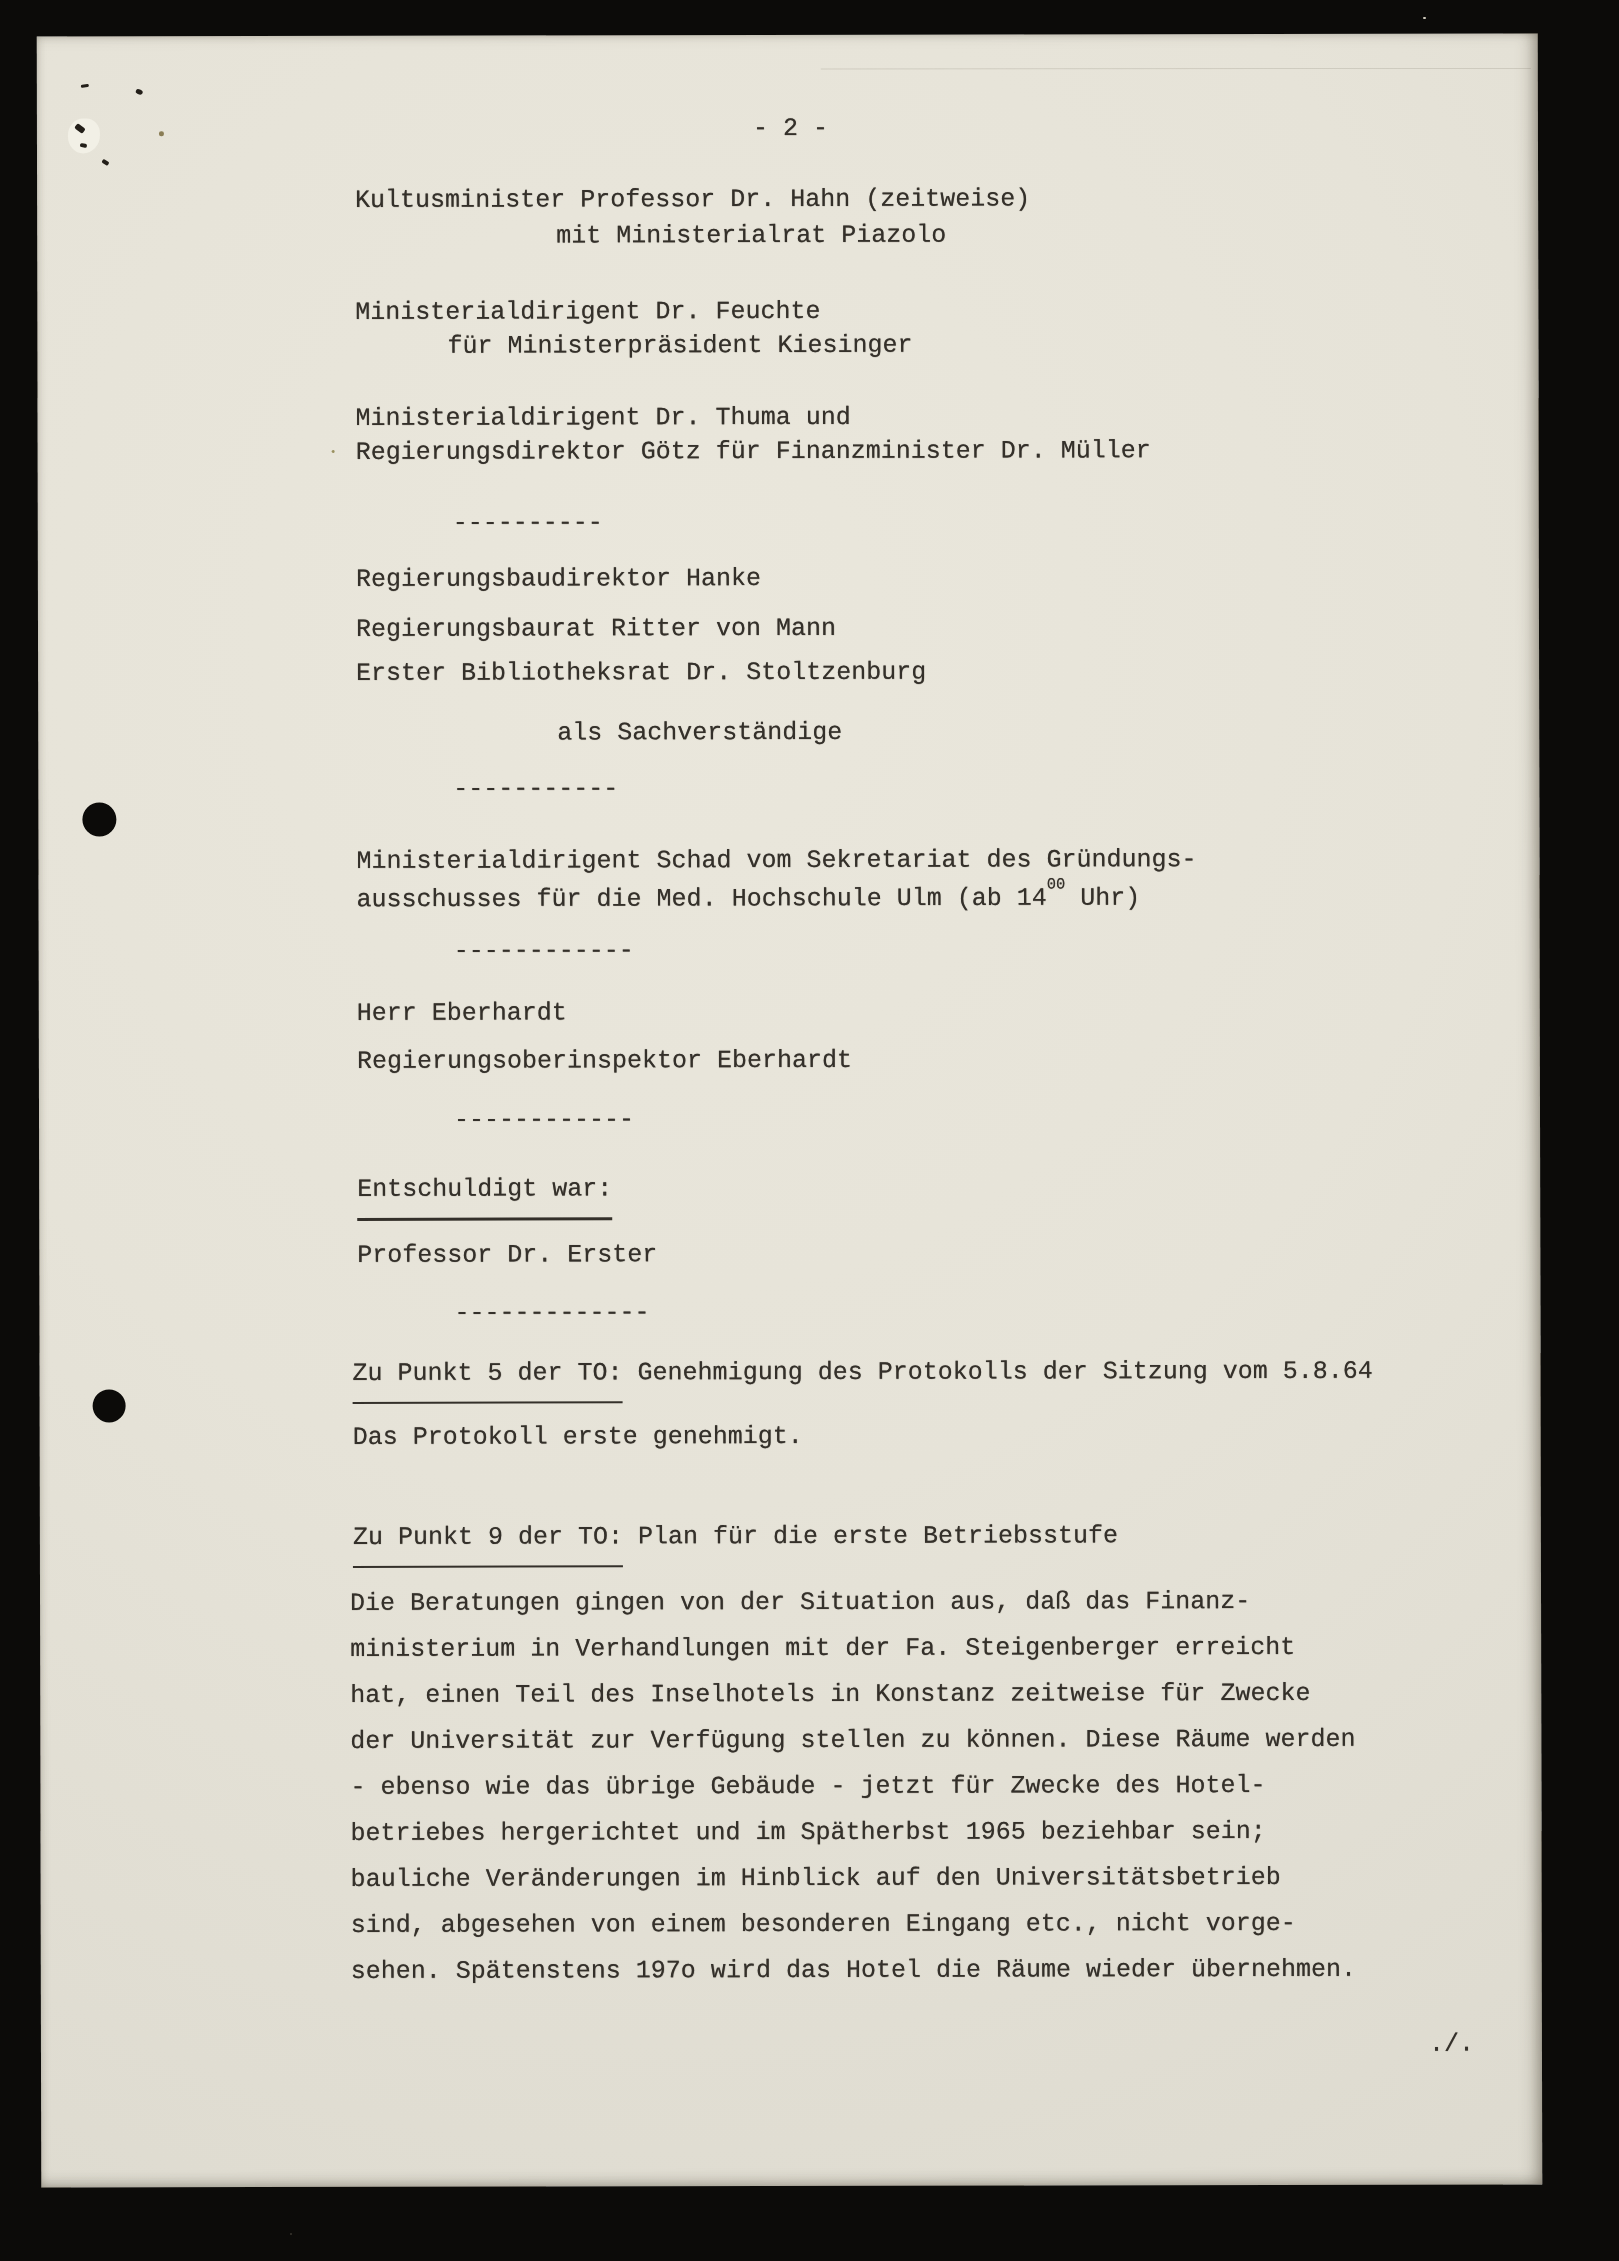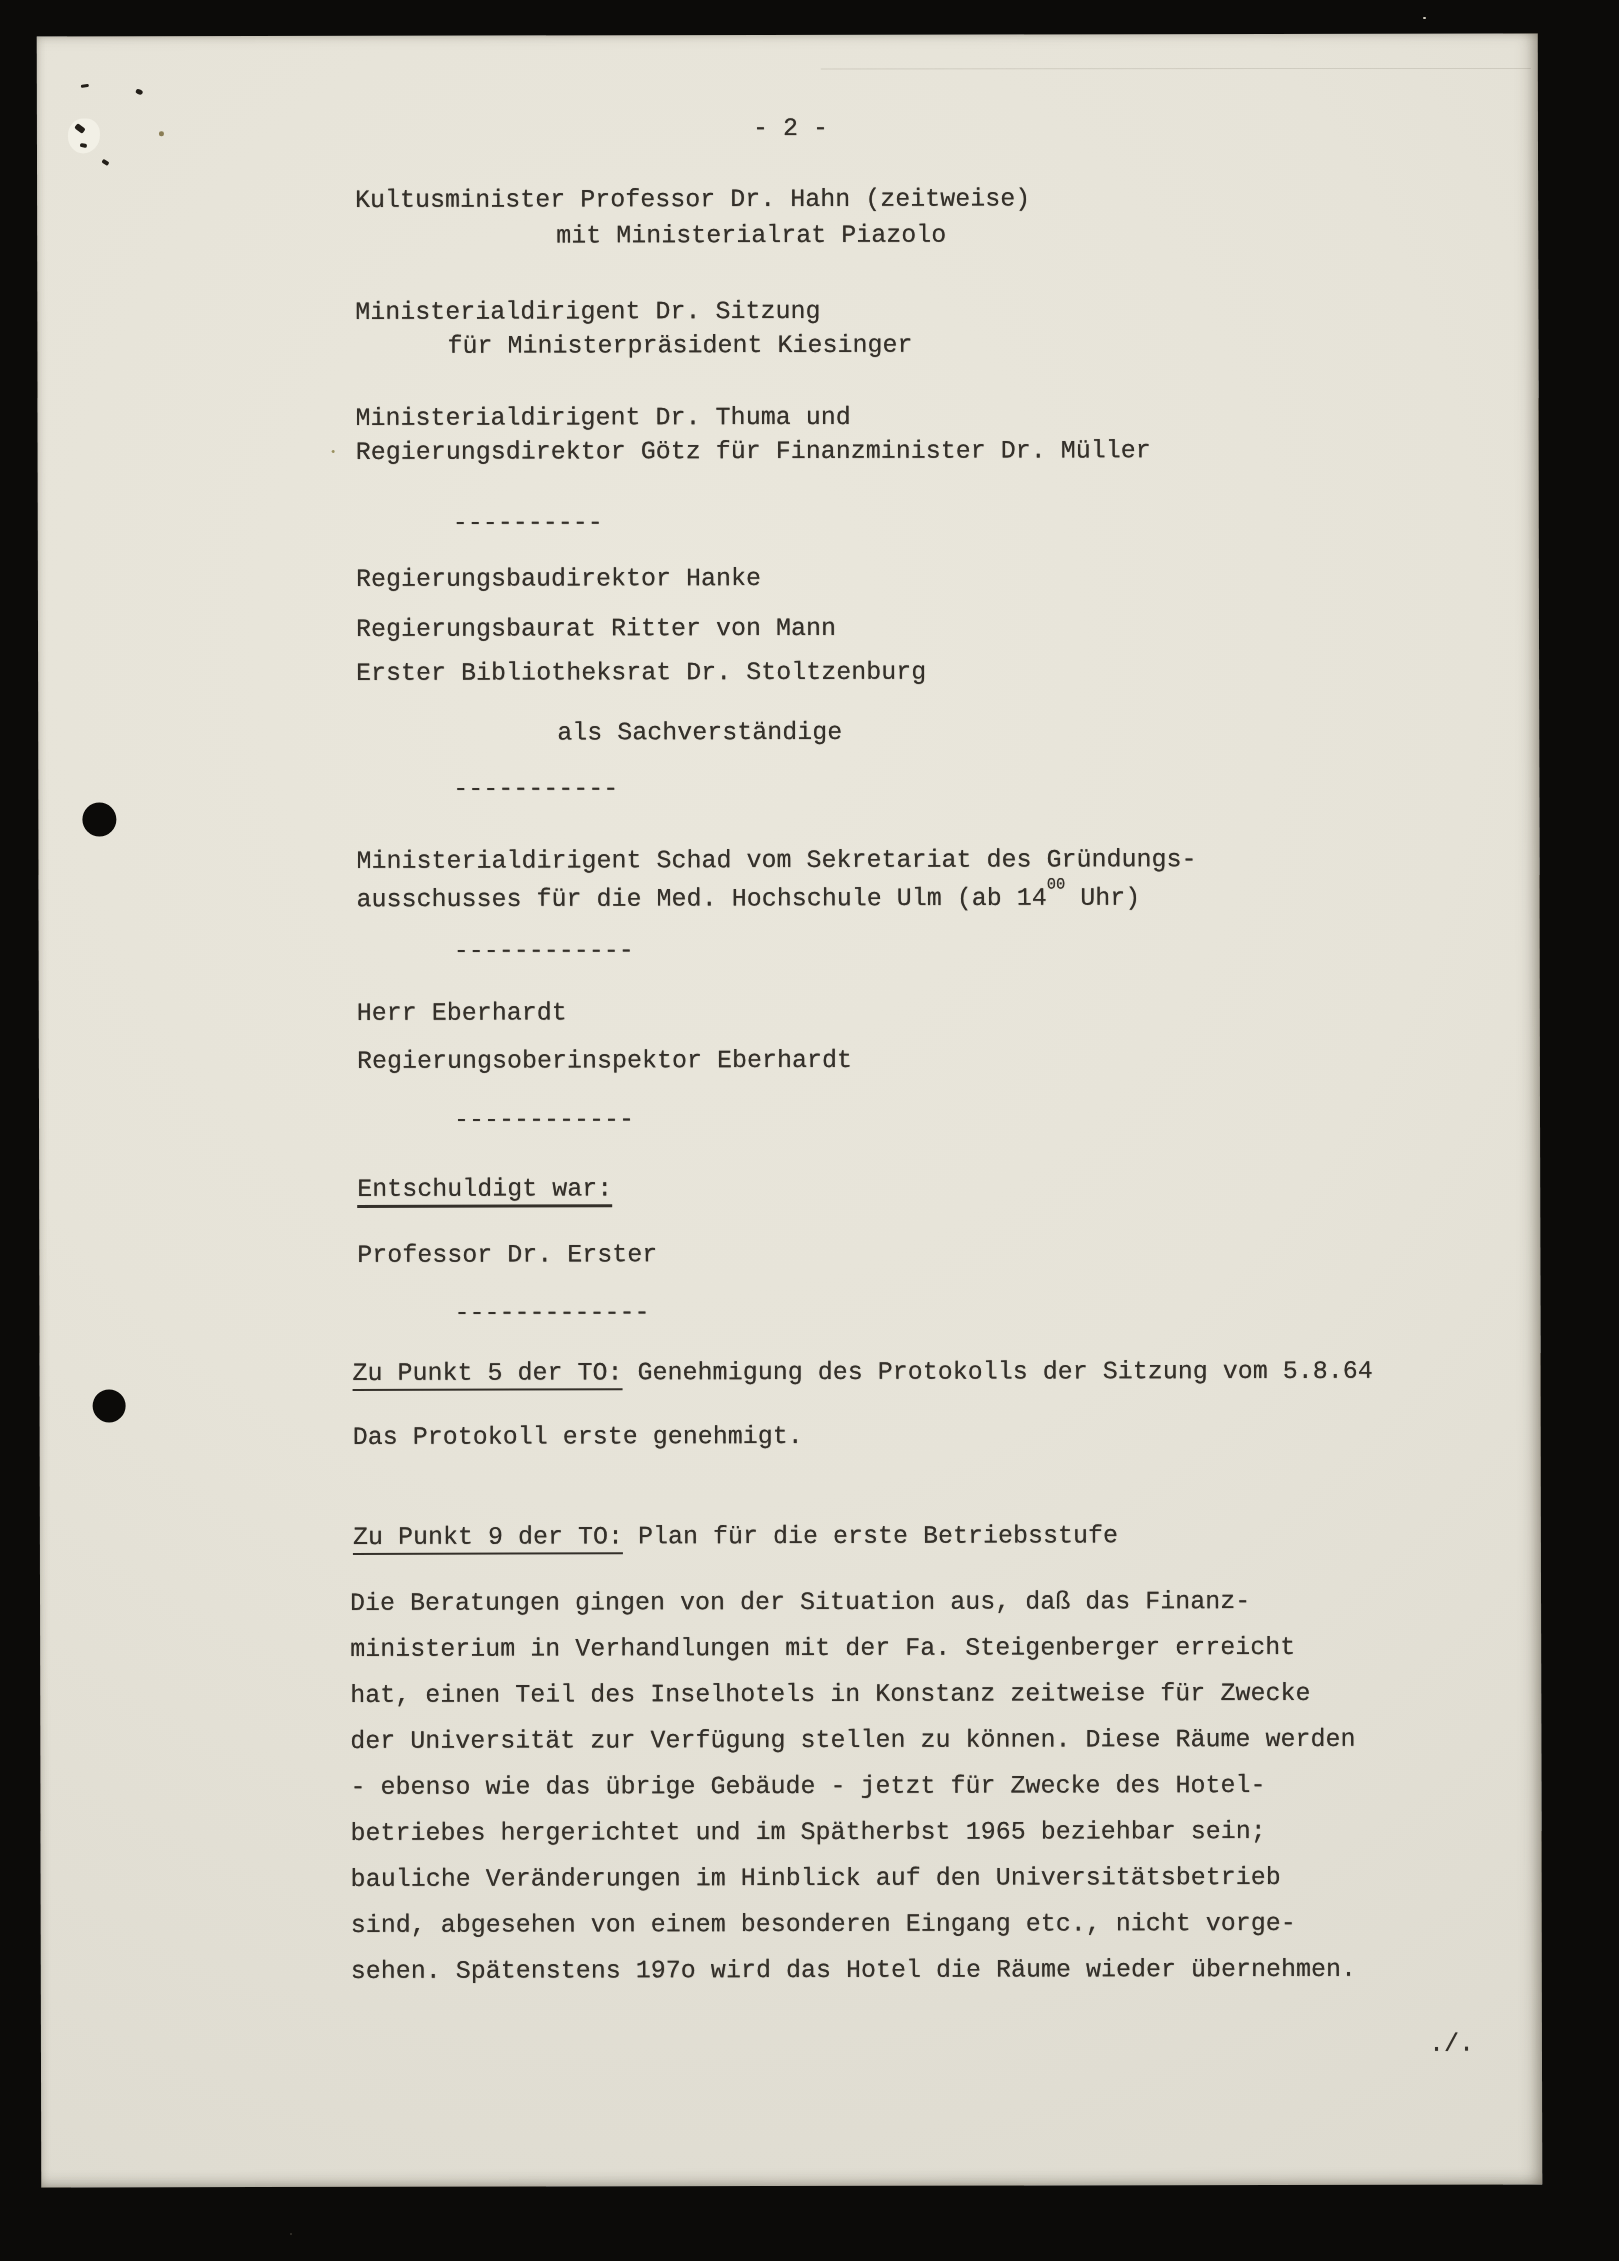--- a/index.html
+++ b/index.html
@@ -44,7 +44,7 @@
     <div class="line" style="left:318px;top:150px;">Kultusminister Professor Dr. Hahn (zeitweise)</div>
     <div class="line" style="left:519px;top:186px;">mit Ministerialrat Piazolo</div>
 
-    <div class="line" style="left:318px;top:262px;">Ministerialdirigent Dr. Sitzung</div>
+    <div class="line" style="left:318px;top:262px;">Ministerialdirigent Dr. Feuchte</div>
     <div class="line" style="left:410px;top:296px;">für Ministerpräsident Kiesinger</div>
 
     <div class="line" style="left:318px;top:368px;">Ministerialdirigent Dr. Thuma und</div>

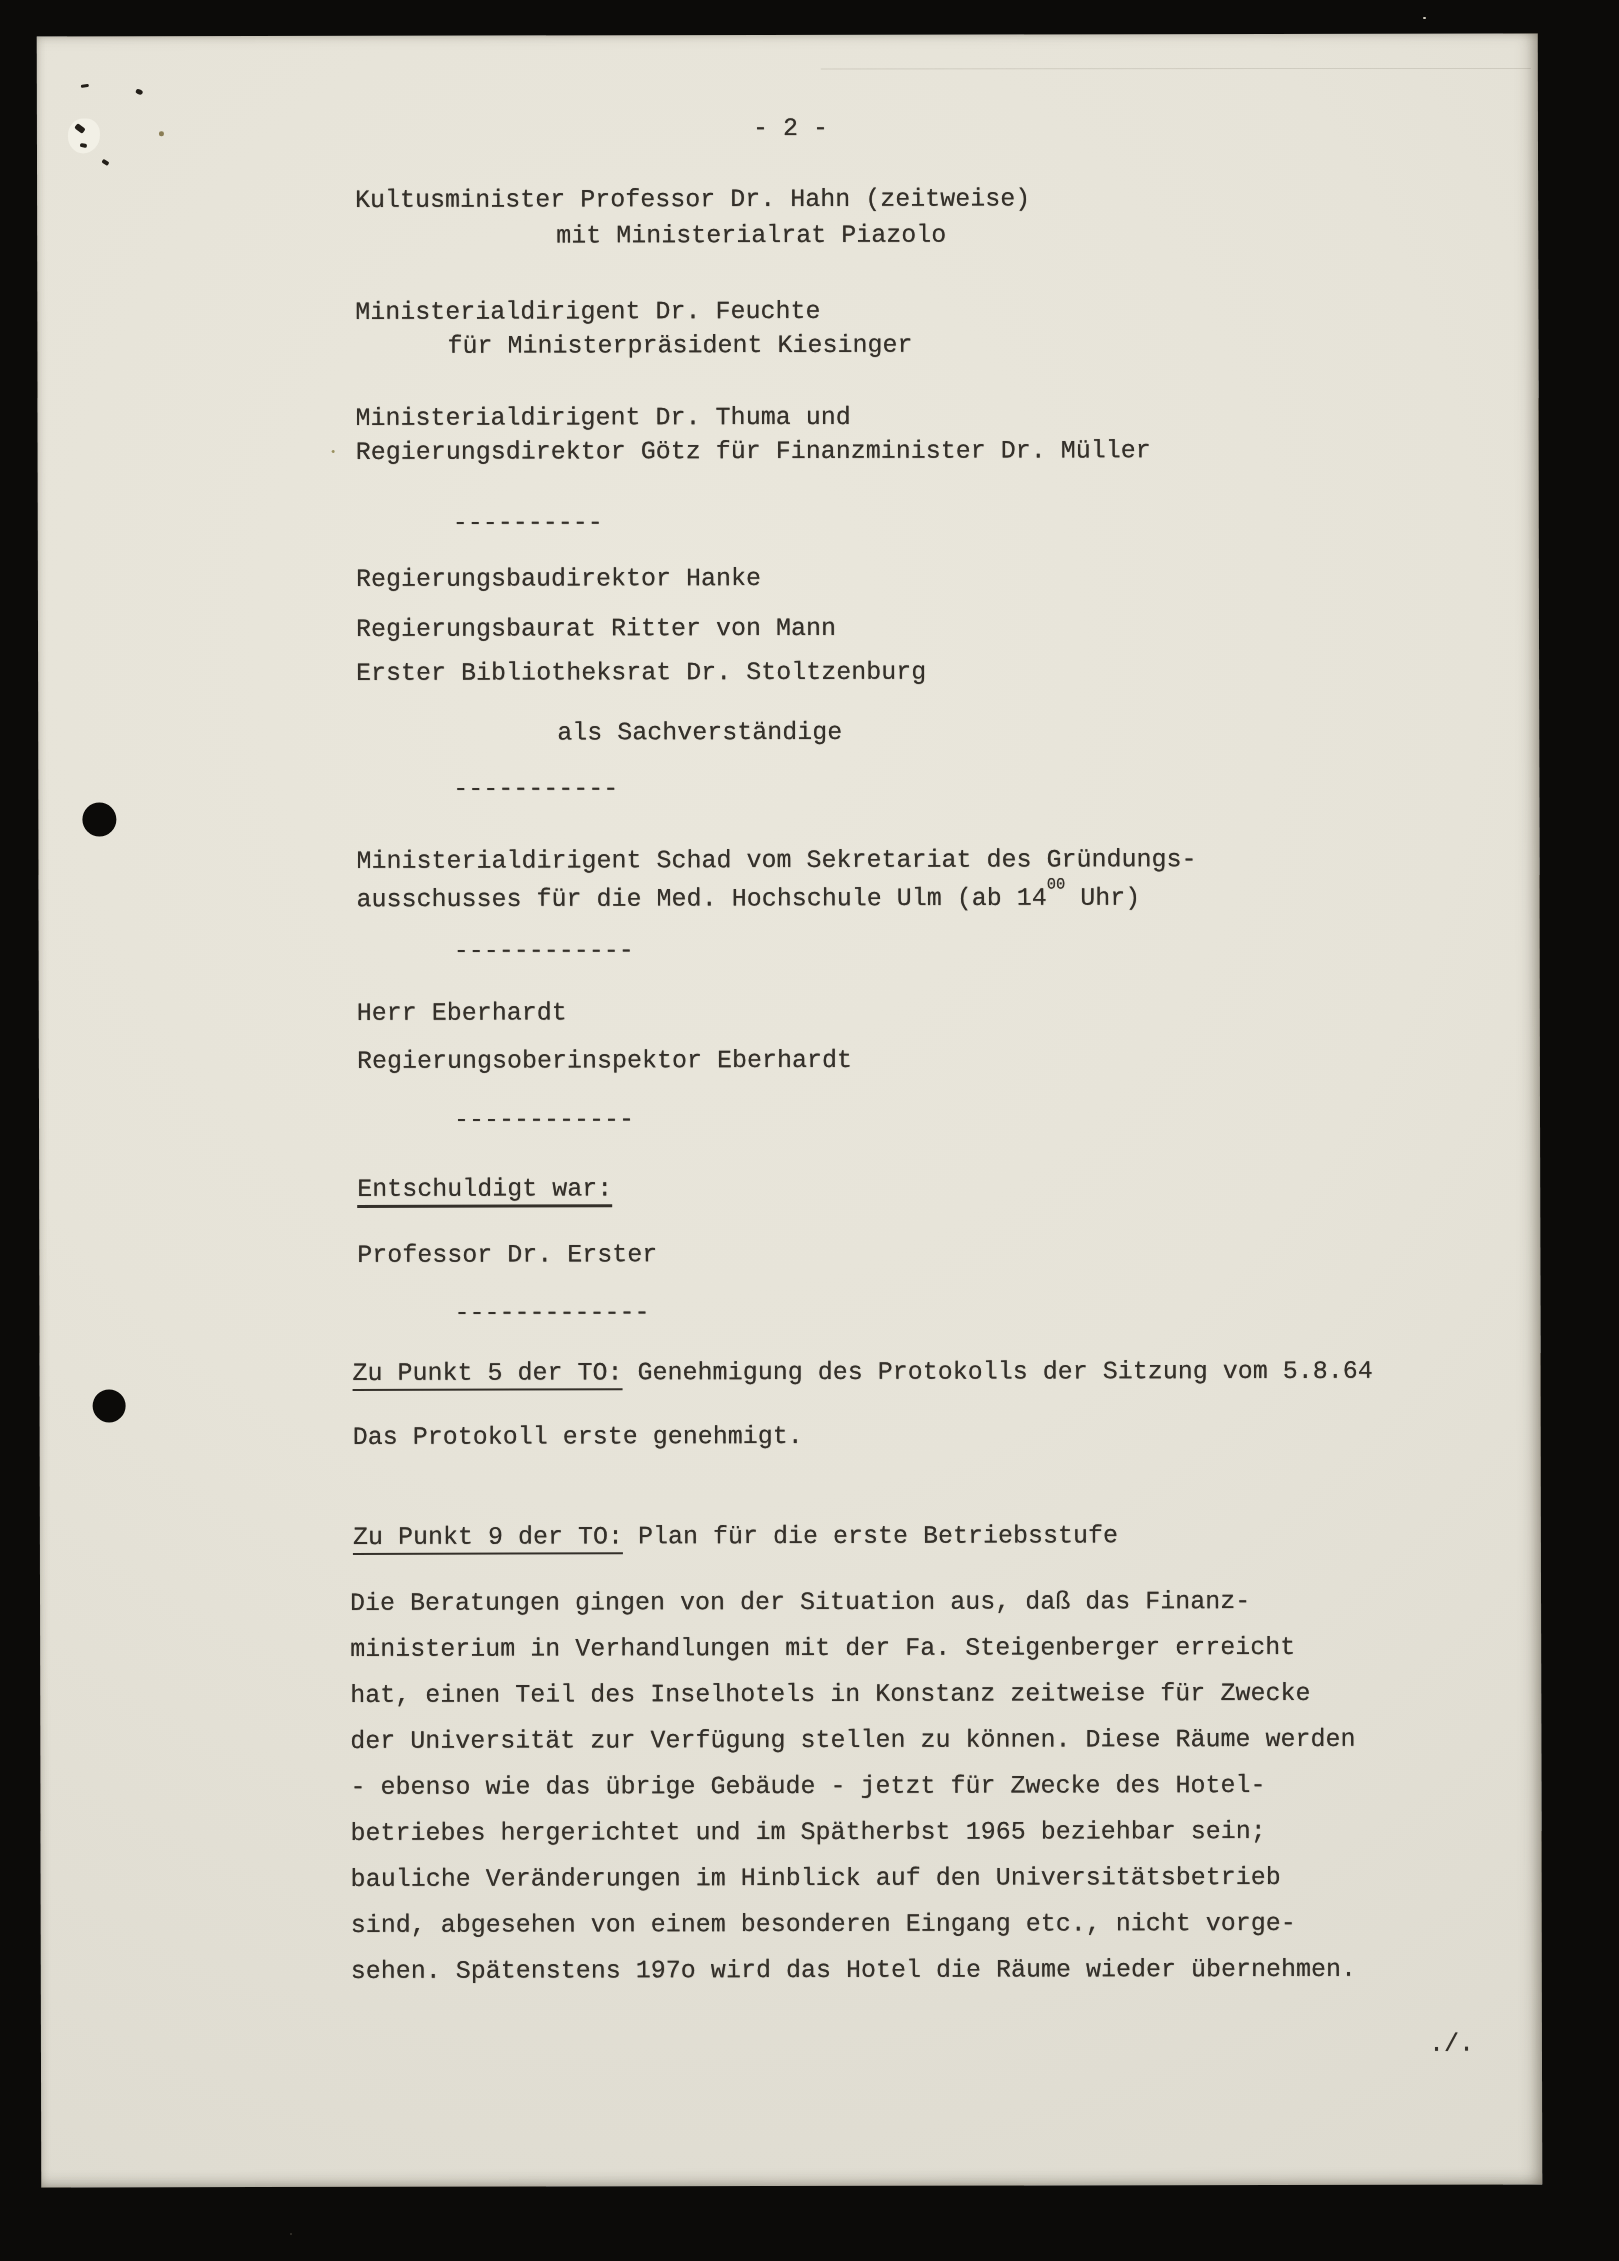--- a/index.html
+++ b/index.html
@@ -23,7 +23,7 @@
     white-space:pre;letter-spacing:0px;
     text-shadow:0 0 0.7px rgba(46,40,32,.55), 0.3px 0.4px 0 rgba(46,40,32,.18);
   }
-  .ul{display:inline-block;border-bottom:2.8px solid currentColor;padding-bottom:0;}
+  .ul{display:inline-block;border-bottom:2.8px solid currentColor;padding-bottom:13px;}
   .ul-heavy{border-bottom-width:3.7px;}
   .tt-sup{font-size:0.62em;position:relative;top:-0.45em;margin-top:21px;}
   .body-block{line-height:46px;white-space:pre-line;width:1254px;}

